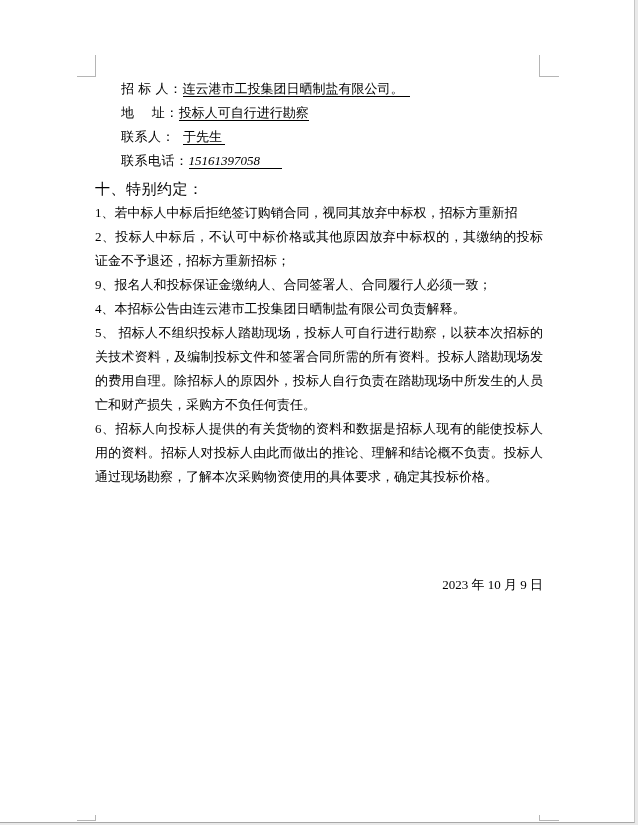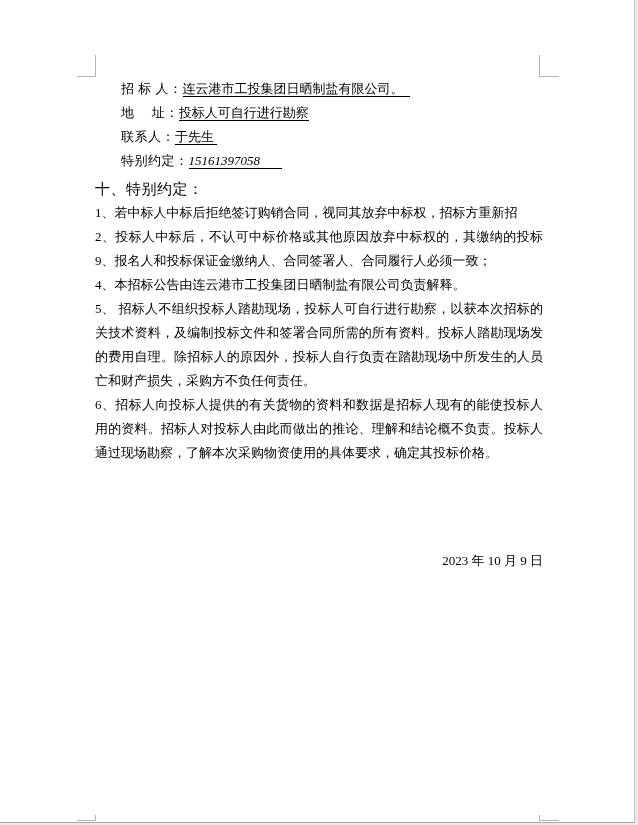--- a/index.html
+++ b/index.html
@@ -39,7 +39,7 @@
     border-bottom: 1px solid #000;
     padding-bottom: 0px;
   }
-  .u-pad-sm { padding-right: 3px; }
+  .u-pad-sm { padding-right: 3px; margin-left: 8px; }
   .u-pad-md { padding-right: 6px; }
   .u-pad-lg { padding-right: 22px; font-style: italic; }
 

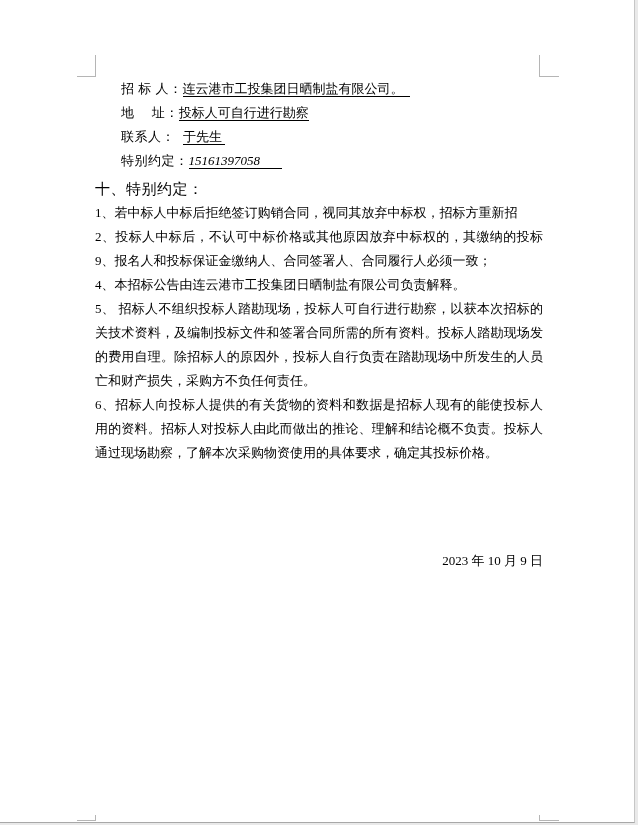--- a/index.html
+++ b/index.html
@@ -79,7 +79,7 @@
         <span class="contact-label">联系人：</span><span class="u-value u-pad-sm">于先生</span>
       </div>
       <div class="contact-row">
-        <span class="contact-label">特别约定：</span><span class="u-value u-pad-lg">15161397058</span>
+        <span class="contact-label">联系电话：</span><span class="u-value u-pad-lg">15161397058</span>
       </div>
 
       <div class="section-heading">十、特别约定：</div>

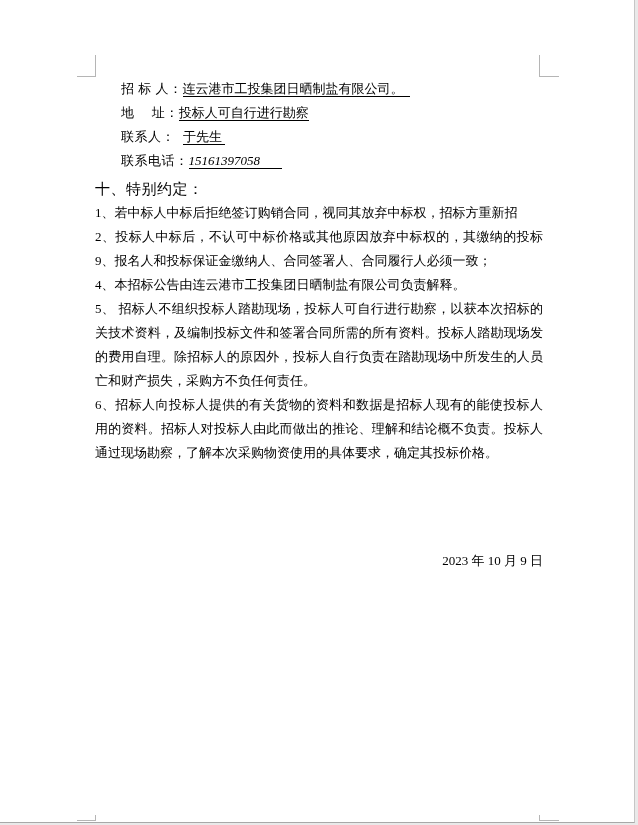--- a/index.html
+++ b/index.html
@@ -87,6 +87,7 @@
       <div class="tline">1、若中标人中标后拒绝签订购销合同，视同其放弃中标权，招标方重新招标；</div>
 
       <div class="tline fill">2、投标人中标后，不认可中标价格或其他原因放弃中标权的，其缴纳的投标保</div>
+      <div class="tline">证金不予退还，招标方重新招标；</div>
 
       <div class="tline">9、报名人和投标保证金缴纳人、合同签署人、合同履行人必须一致；</div>
 

